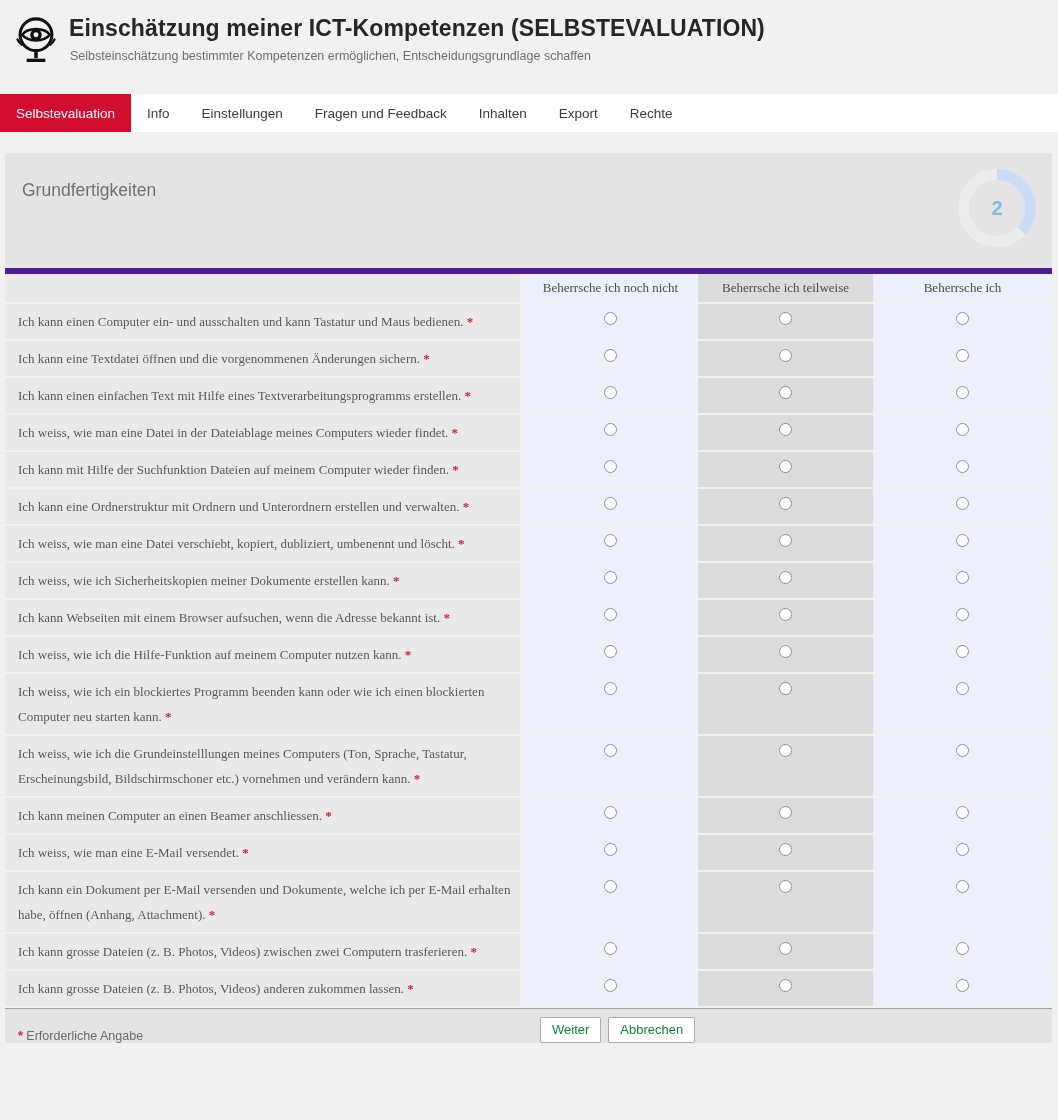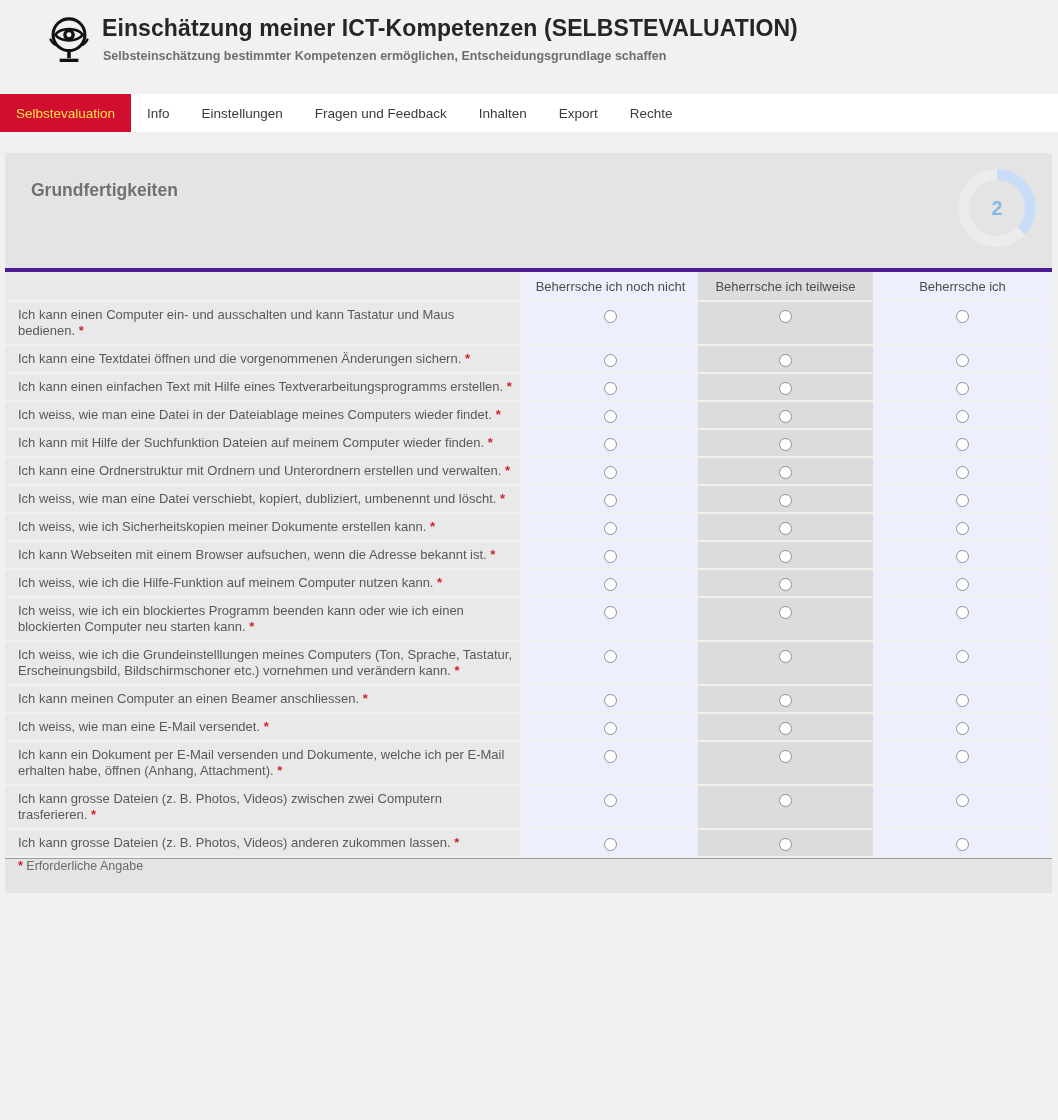--- a/index.html
+++ b/index.html
@@ -13,7 +13,7 @@
   .page { width: 1058px; height: 1120px; background: #f1f1f1; }
 
   
-  .app-header { display: flex; align-items: flex-start; padding: 13px 14px 0 13px; height: 94px; margin-left: 33px; }
+  .app-header { display: flex; align-items: flex-start; padding: 13px 14px 0 13px; height: 94px; }
   .logo { width: 46px; height: 52px; flex: 0 0 46px; margin-top: 2px; }
   .head-text { margin-left: 10px; }
   .page-title { margin: 2px 0 0 0; font-size: 23px; font-weight: 700; color: #262626; letter-spacing: 0.1px; }

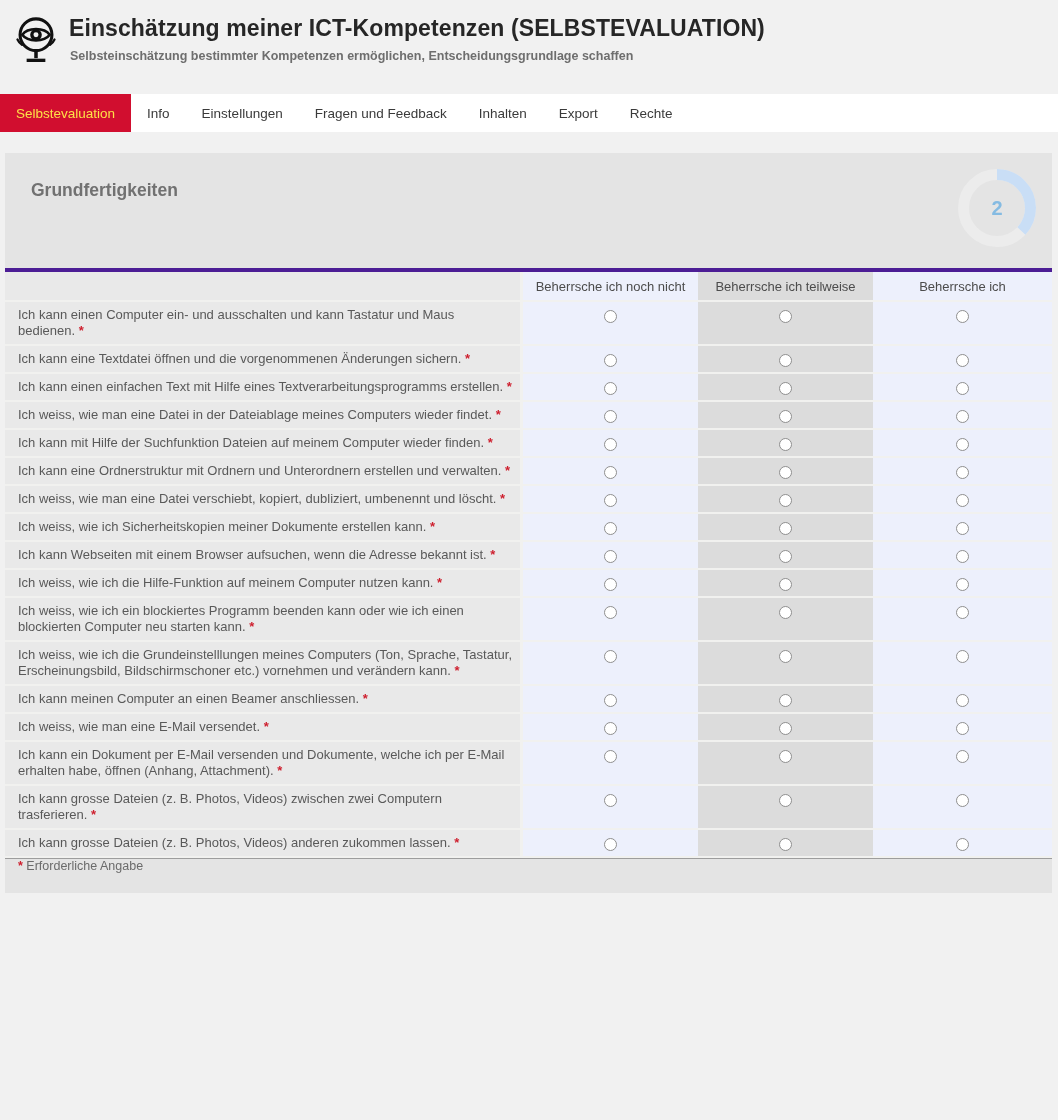--- a/index.html
+++ b/index.html
@@ -17,7 +17,7 @@
   .logo { width: 46px; height: 52px; flex: 0 0 46px; margin-top: 2px; }
   .head-text { margin-left: 10px; }
   .page-title { margin: 2px 0 0 0; font-size: 23px; font-weight: 700; color: #262626; letter-spacing: 0.1px; }
-  .page-subtitle { margin: 7px 0 0 1px; font-size: 12.5px; color: #6e6e6e; font-weight: bold; }
+  .page-subtitle { margin: 7px 0 0 1px; font-size: 12.5px; color: #6e6e6e; }
 
   
   .main-nav { background: #ffffff; height: 38px; display: flex; align-items: stretch; }

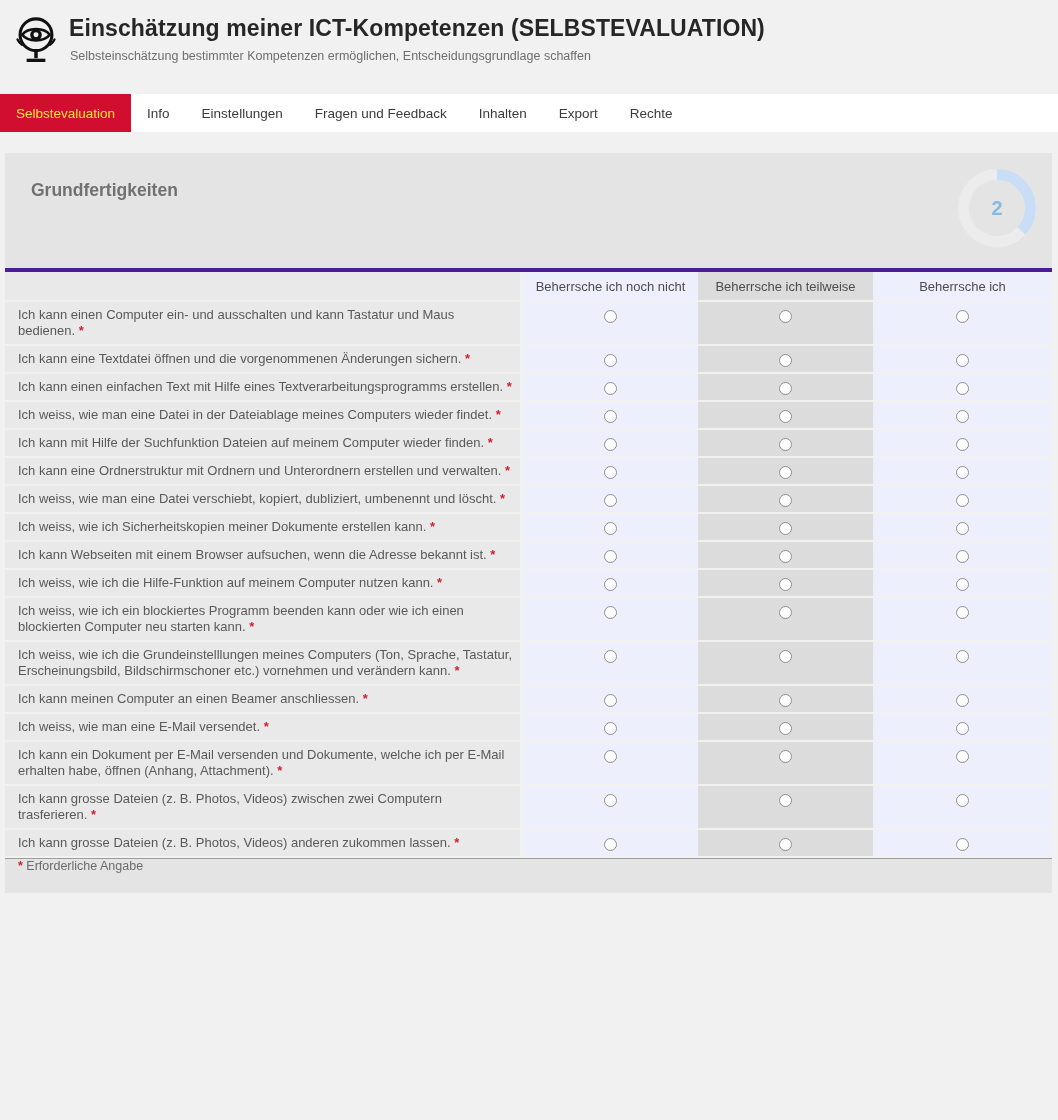--- a/index.html
+++ b/index.html
@@ -25,7 +25,7 @@
     display: flex; align-items: center;
     padding: 0 16px; font-size: 13.5px; color: #3a3a3a; cursor: pointer;
   }
-  .nav-item.active { background: var(--accent); color: #fde047; }
+  .nav-item.active { background: var(--accent); color: #ffffff; }
 
   
   .band { margin: 21px 6px 0 5px; background: #e4e4e4; }

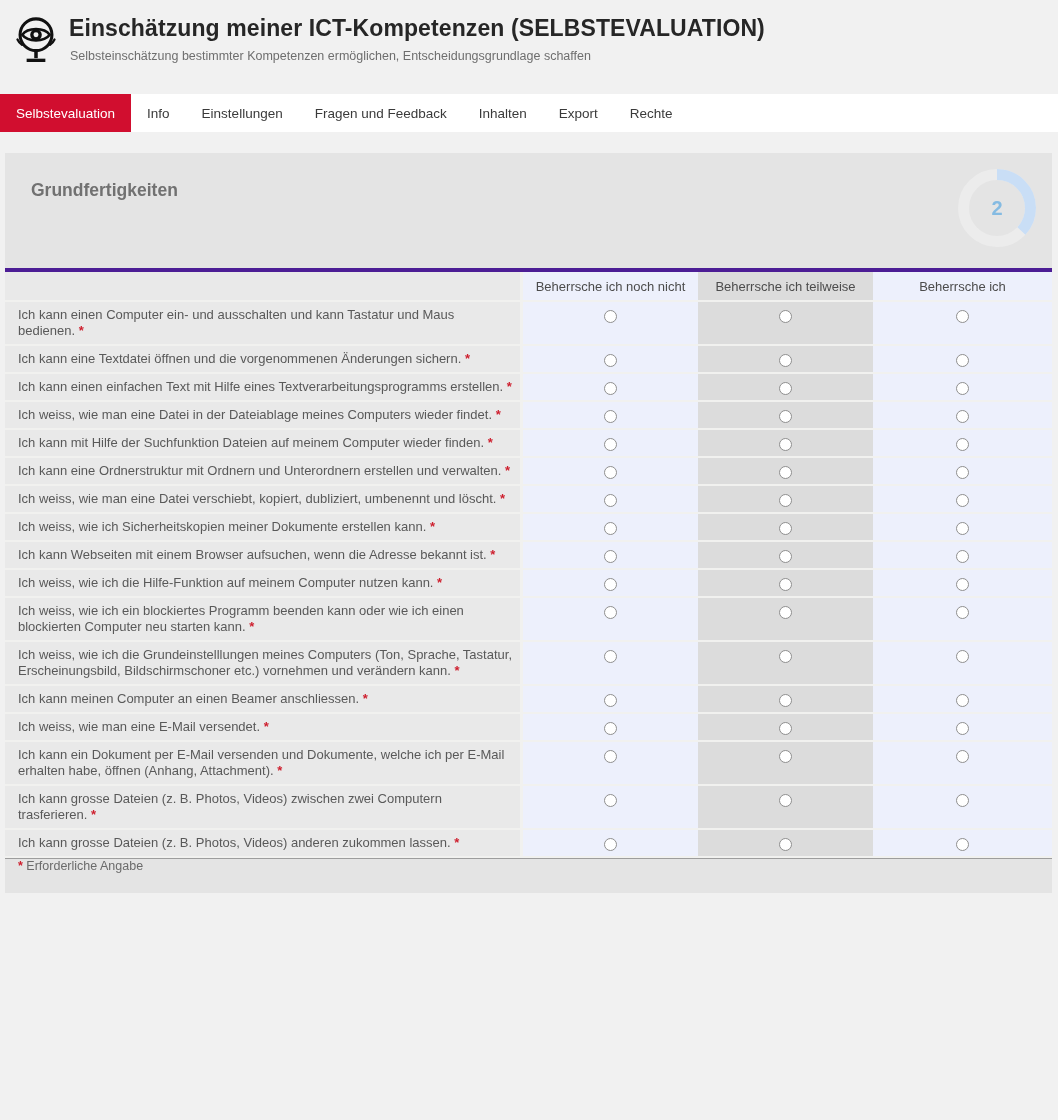--- a/index.html
+++ b/index.html
@@ -30,7 +30,7 @@
   
   .band { margin: 21px 6px 0 5px; background: #e4e4e4; }
   .band-head { position: relative; height: 115px; }
-  .section-title { margin: 13px; padding: 27px 0 0 13px; font-size: 17.5px; font-weight: 700; color: #717171; }
+  .section-title { margin: 4px; padding: 27px 0 0 13px; font-size: 17.5px; font-weight: 400; color: #717171; }
   .donut { position: absolute; top: 15px; right: 15px; width: 80px; height: 80px; }
   .donut-num {
     position: absolute; top: 0; left: 0; width: 80px; height: 80px;

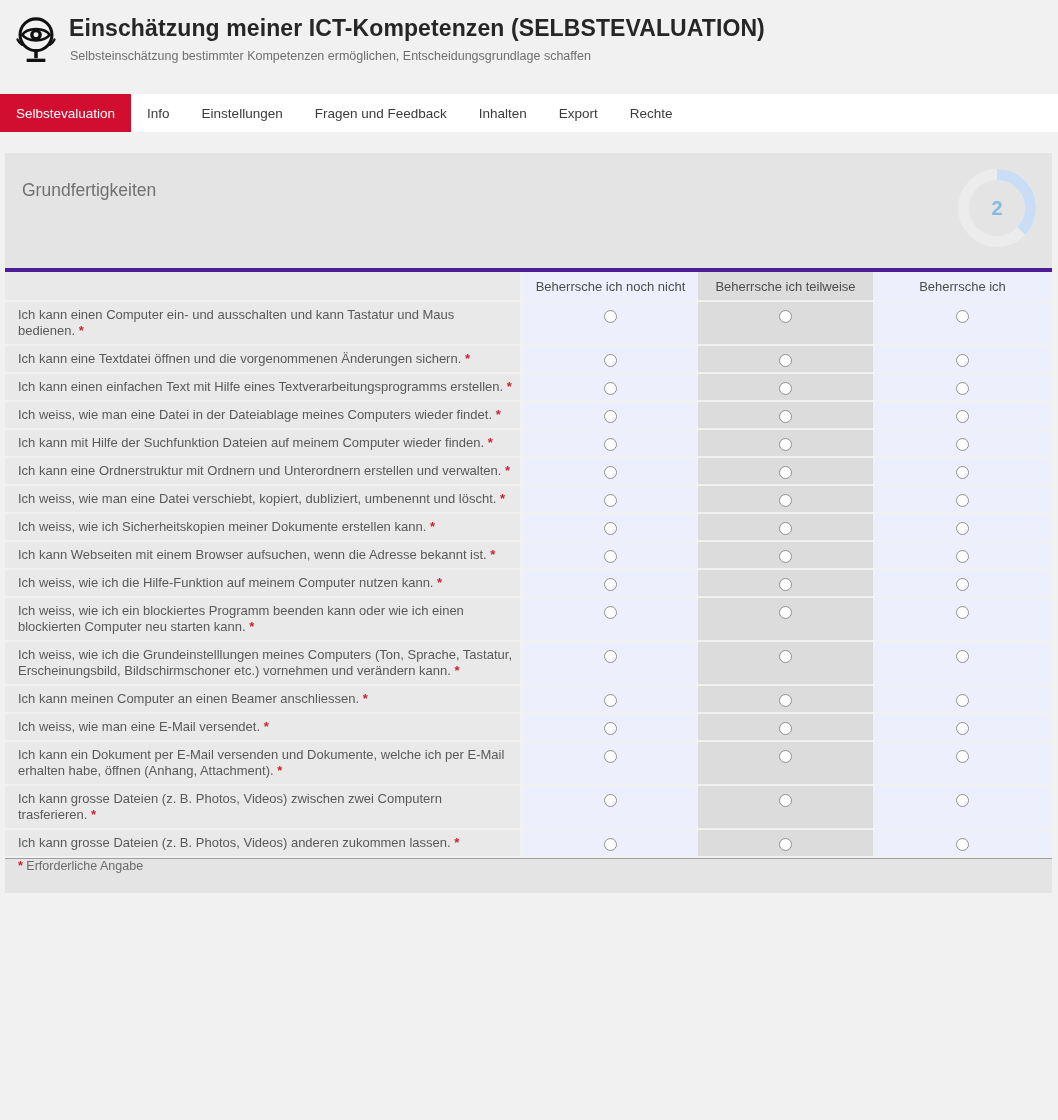--- a/index.html
+++ b/index.html
@@ -39,7 +39,7 @@
   }
 
   
-  .table { border-top: 4px solid #4c1d95; }
+  .table { border-top: 6px solid #4c1d95; font-family: Liberation Serif, serif; }
   .row { display: flex; border-bottom: 2px solid #f1f1ef; }
   .q-cell {
     width: 518px; flex: 0 0 518px;

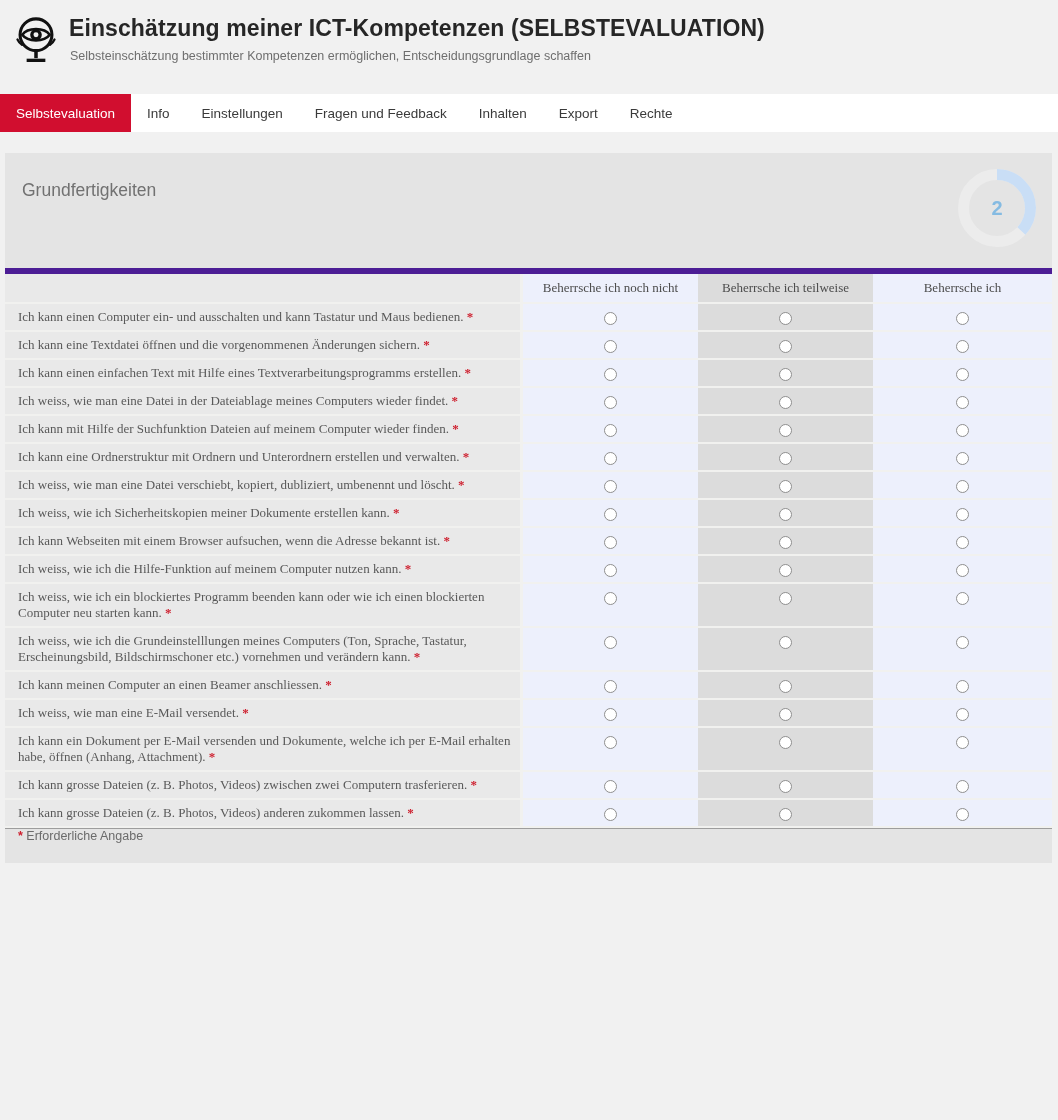--- a/index.html
+++ b/index.html
@@ -46,7 +46,7 @@
     background: #e9e9e9;
     border-right: 3px solid #f1f1ef;
     padding: 5px 6px 5px 13px;
-    font-size: 13px; line-height: 16px; color: #595959;
+    font-size: 13px; line-height: 25px; color: #595959;
   }
   .r-cell { width: 175px; flex: 0 0 175px; display: flex; justify-content: center; align-items: flex-start; padding-top: 8px; }
   .r-cell.c3 { flex: 1 1 auto; }

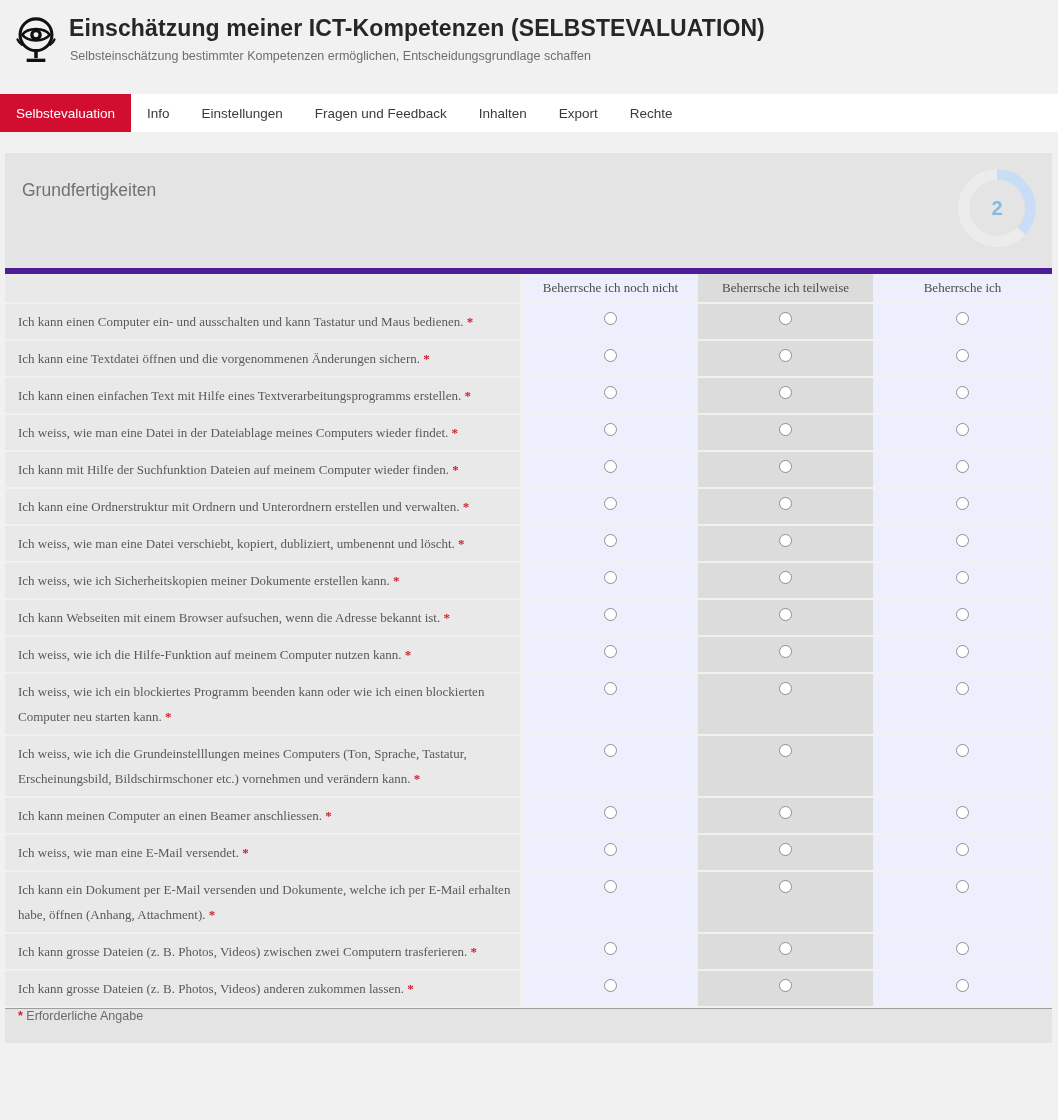--- a/index.html
+++ b/index.html
@@ -68,7 +68,7 @@
   
   .band-footer {
     border-top: 1px solid #9d9d9d; height: 35px;
-    display: flex; align-items: flex-start; background: #e4e4e4; flex-direction: column;
+    display: flex; align-items: flex-end; background: #e4e4e4;
   }
   .required-note { flex: 0 0 535px; padding-left: 13px; font-size: 12.5px; color: #6b6b6b; }
   .btn {

